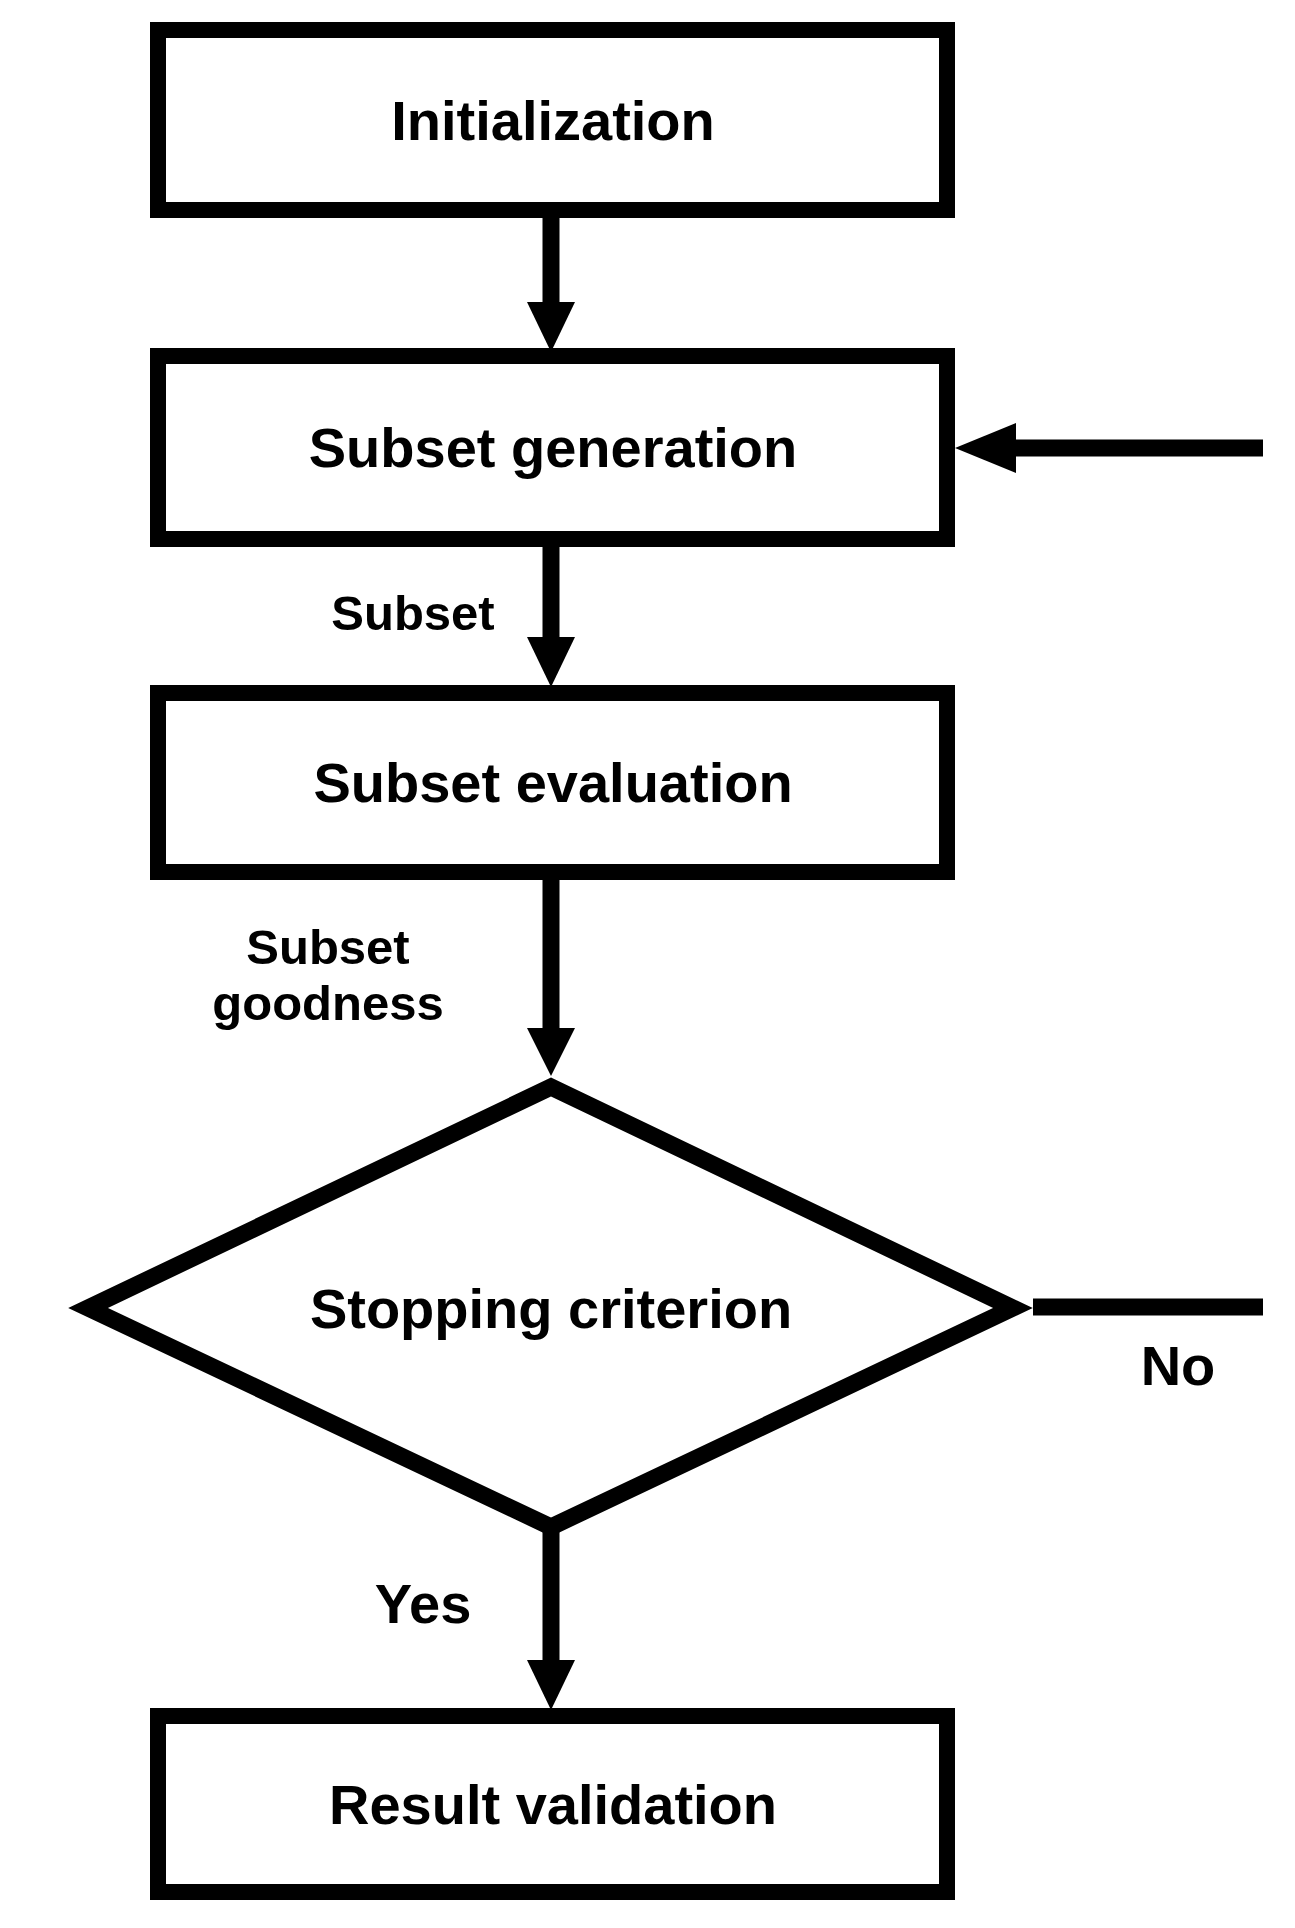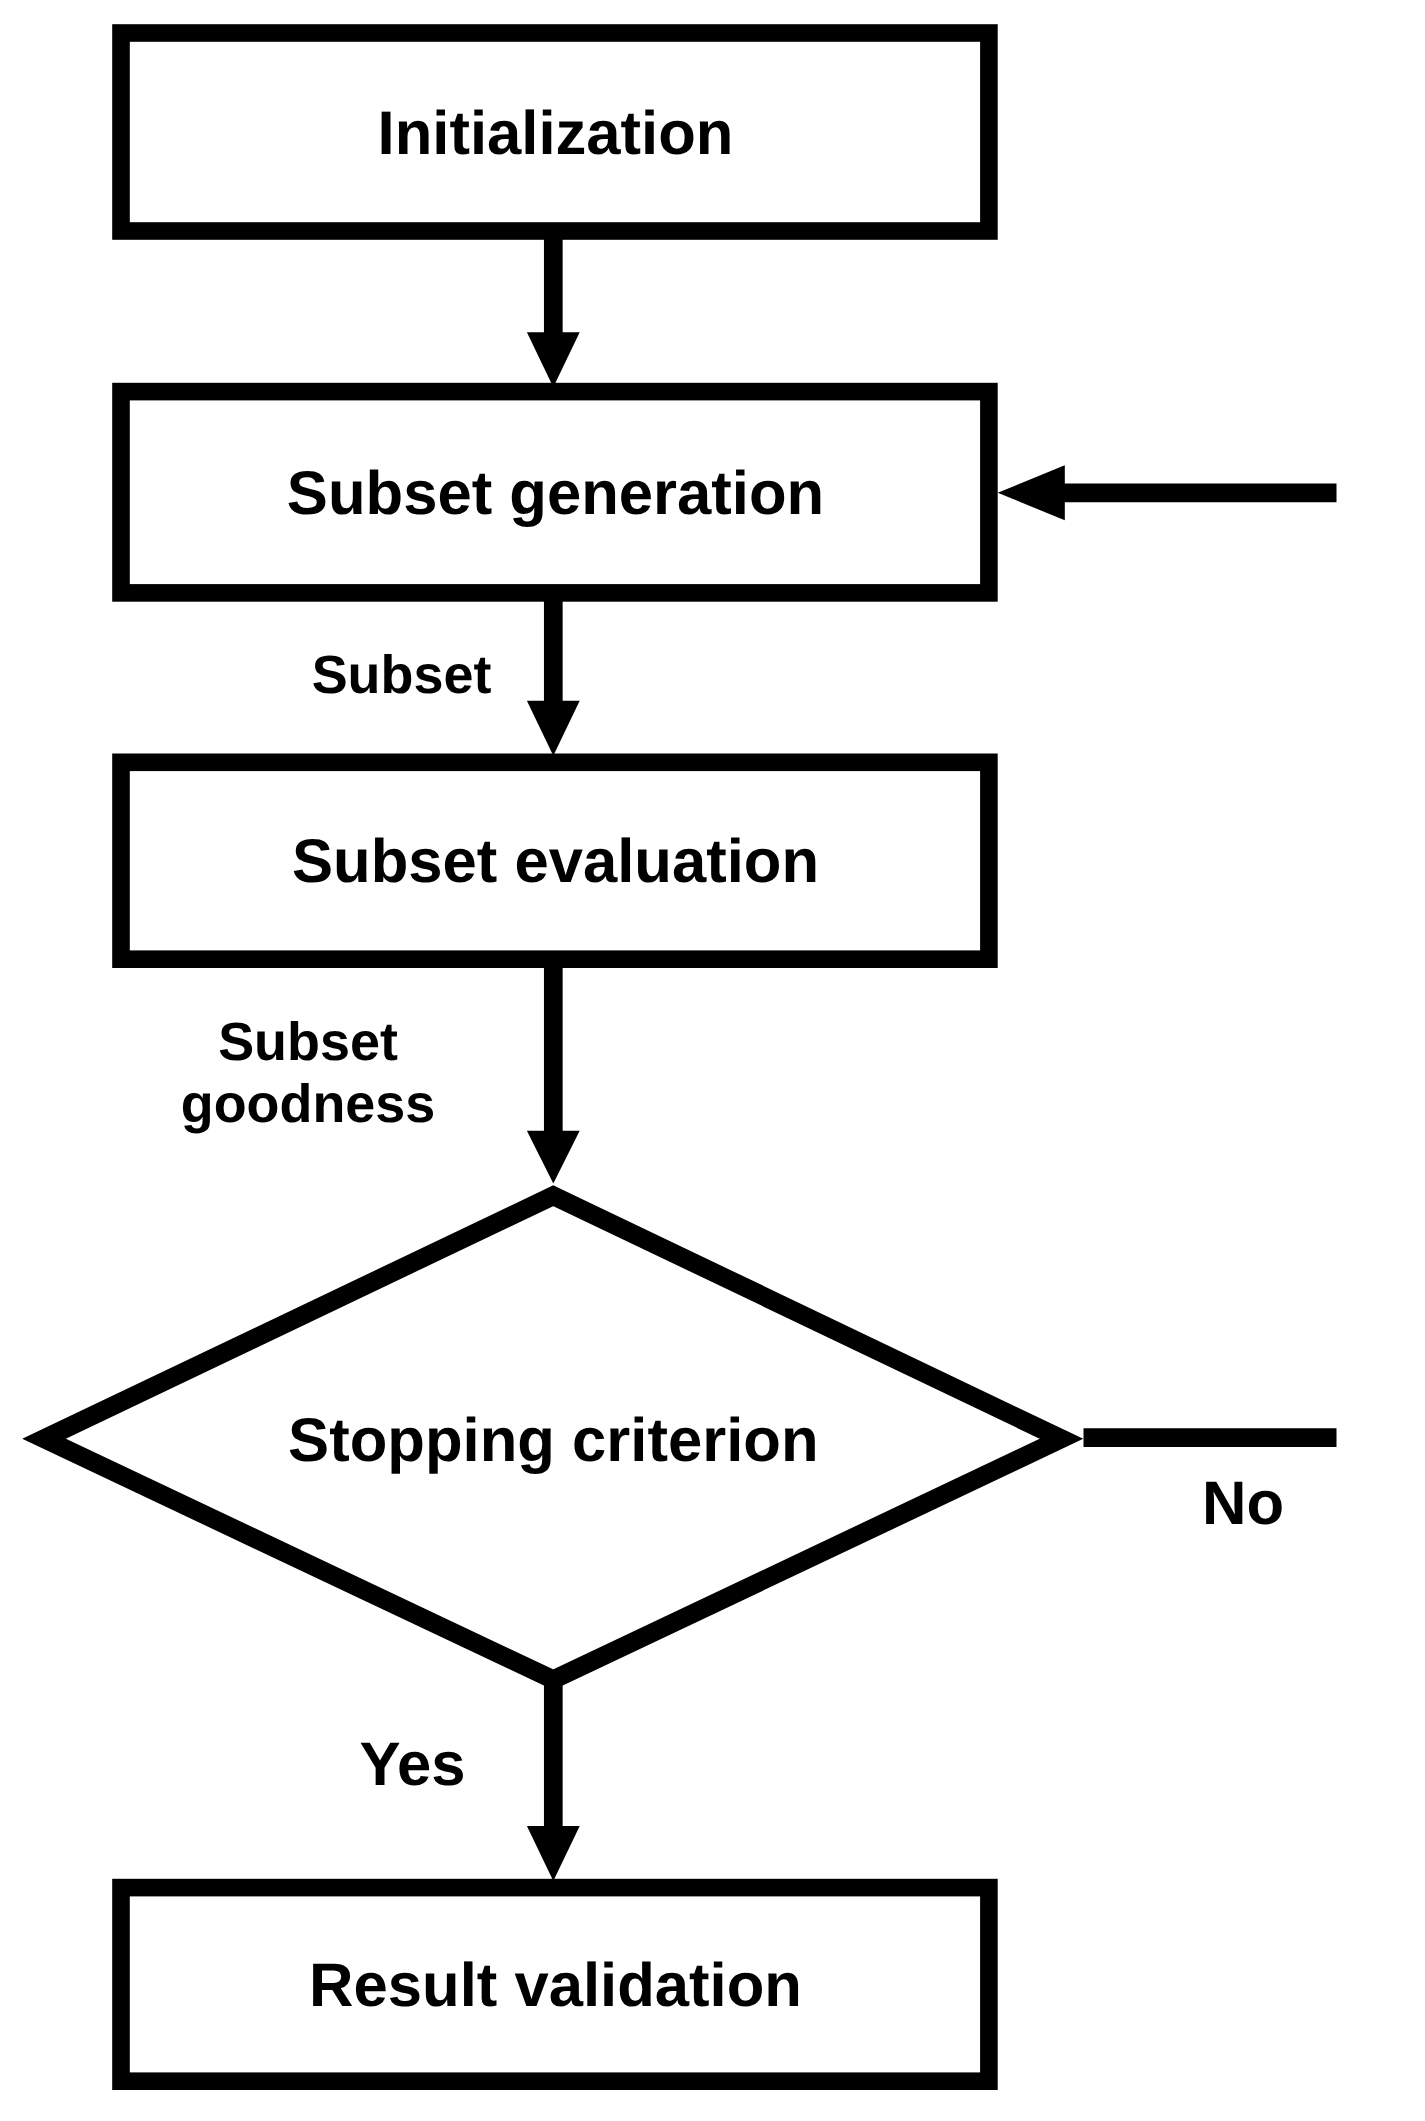--- a/index.html
+++ b/index.html
@@ -13,6 +13,7 @@
     height: 1928px;
     background: #ffffff;
     overflow: hidden;
+    padding-left: 48px;
   }
   svg {
     display: block;

